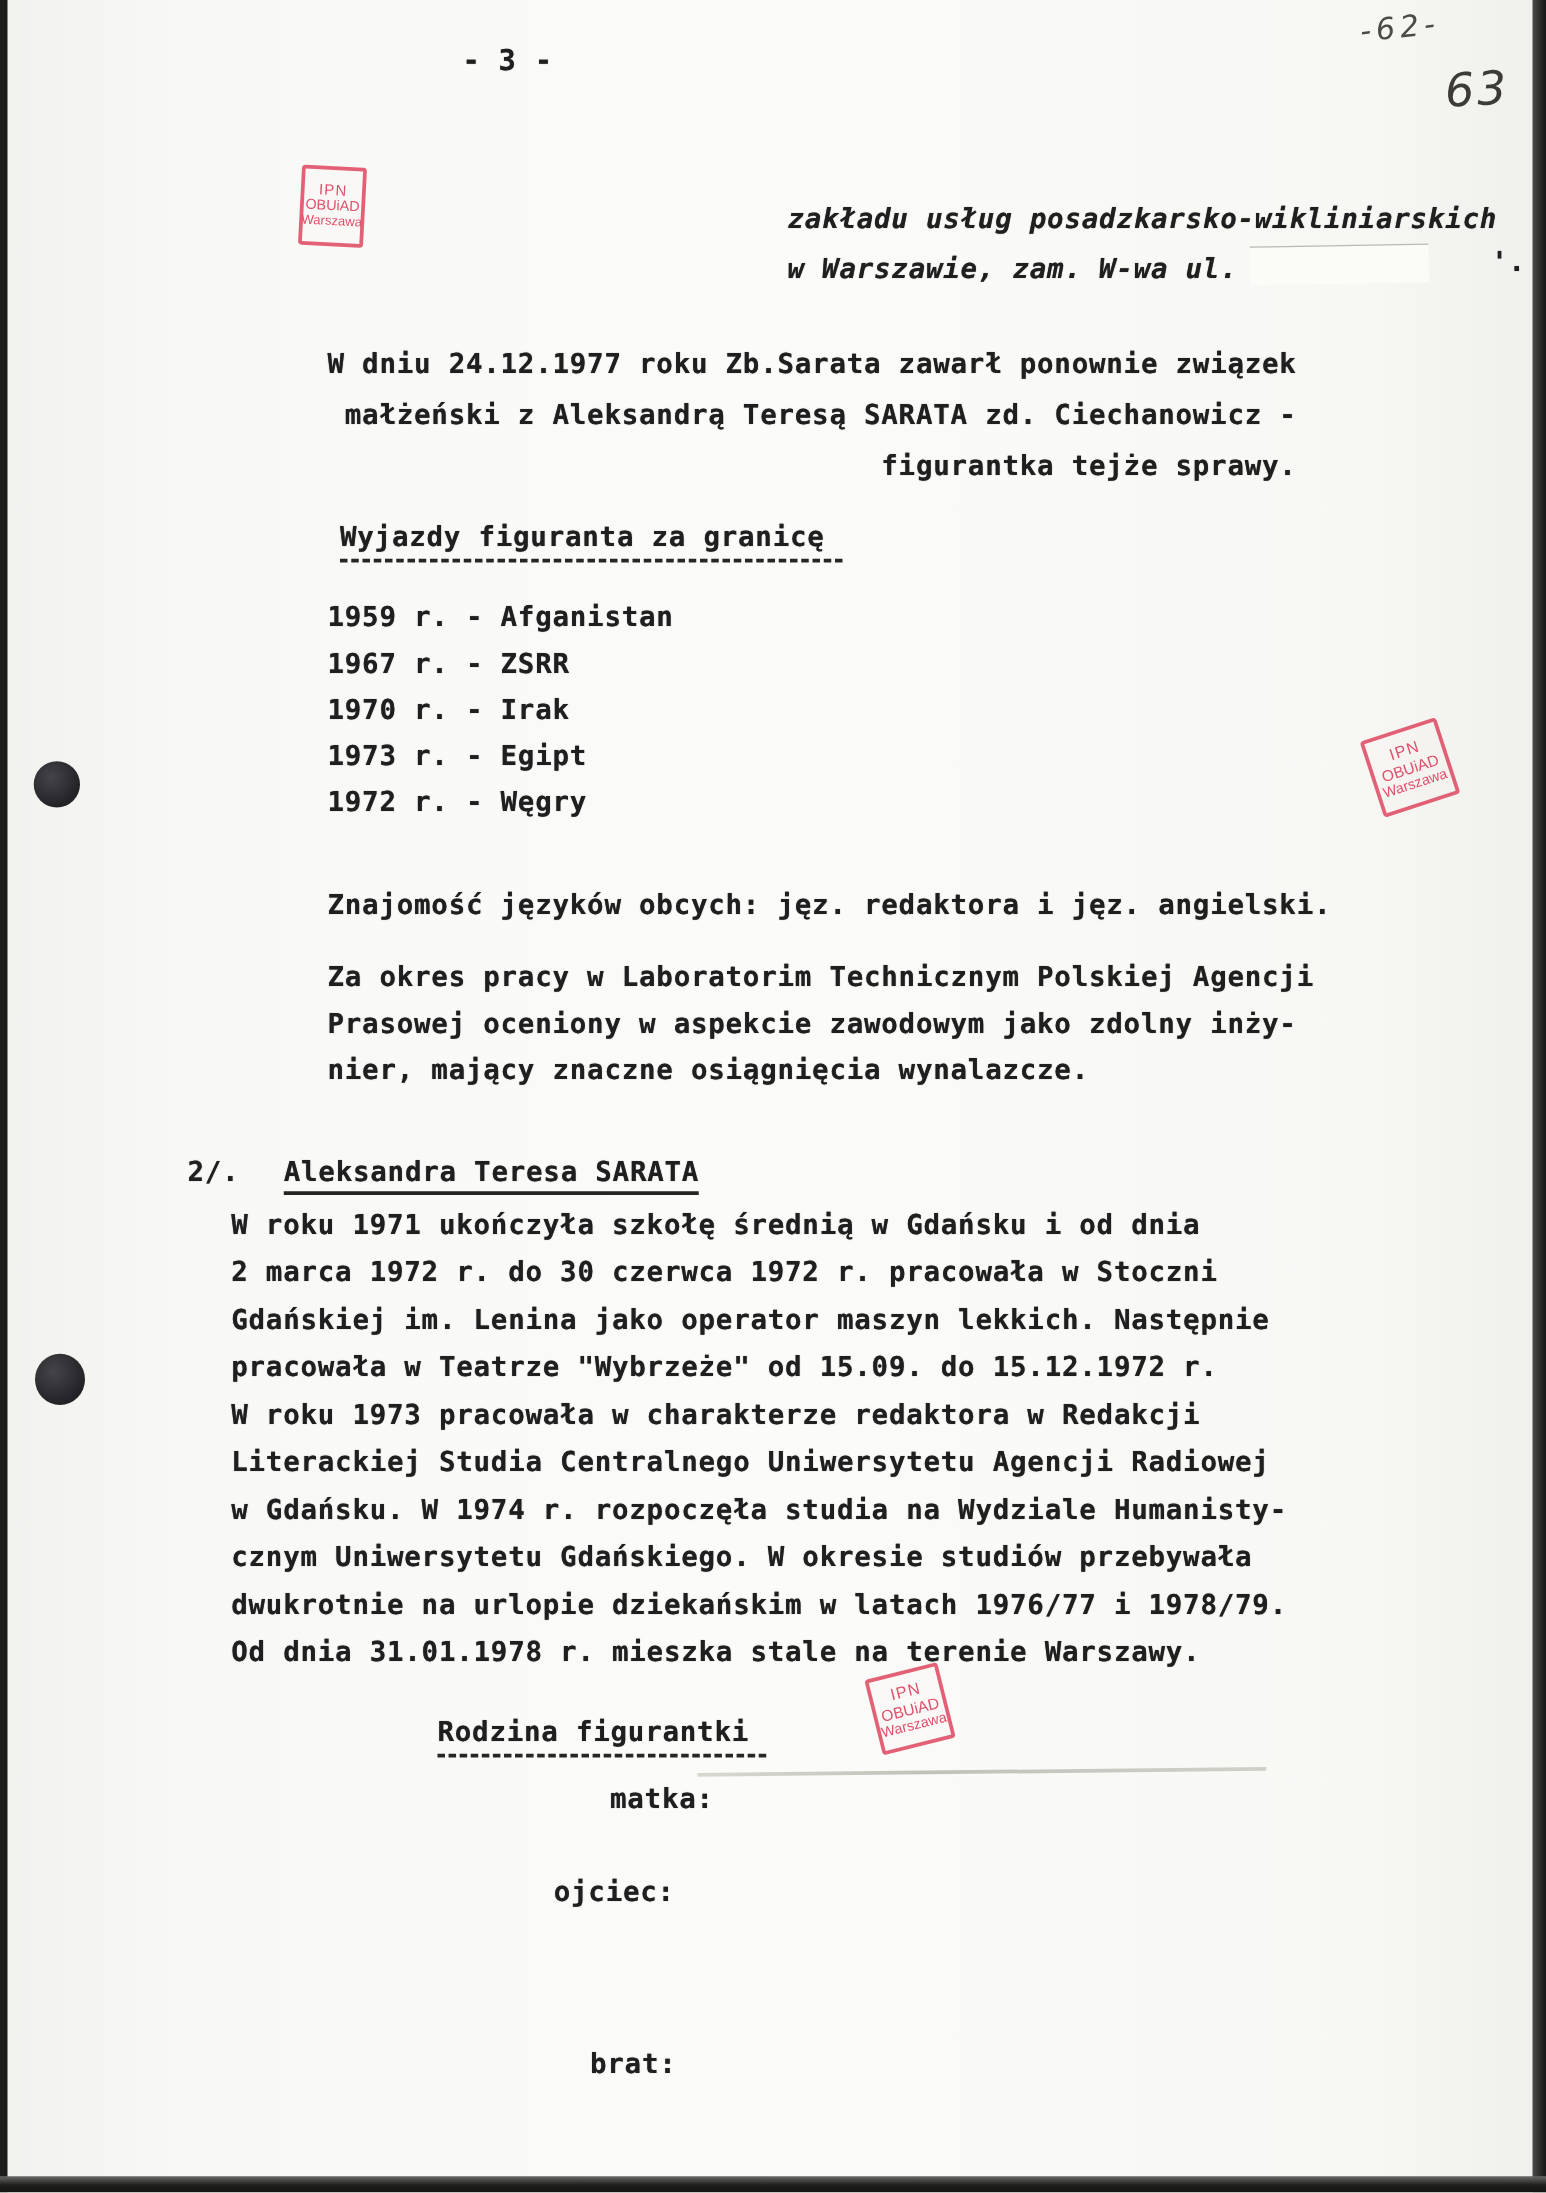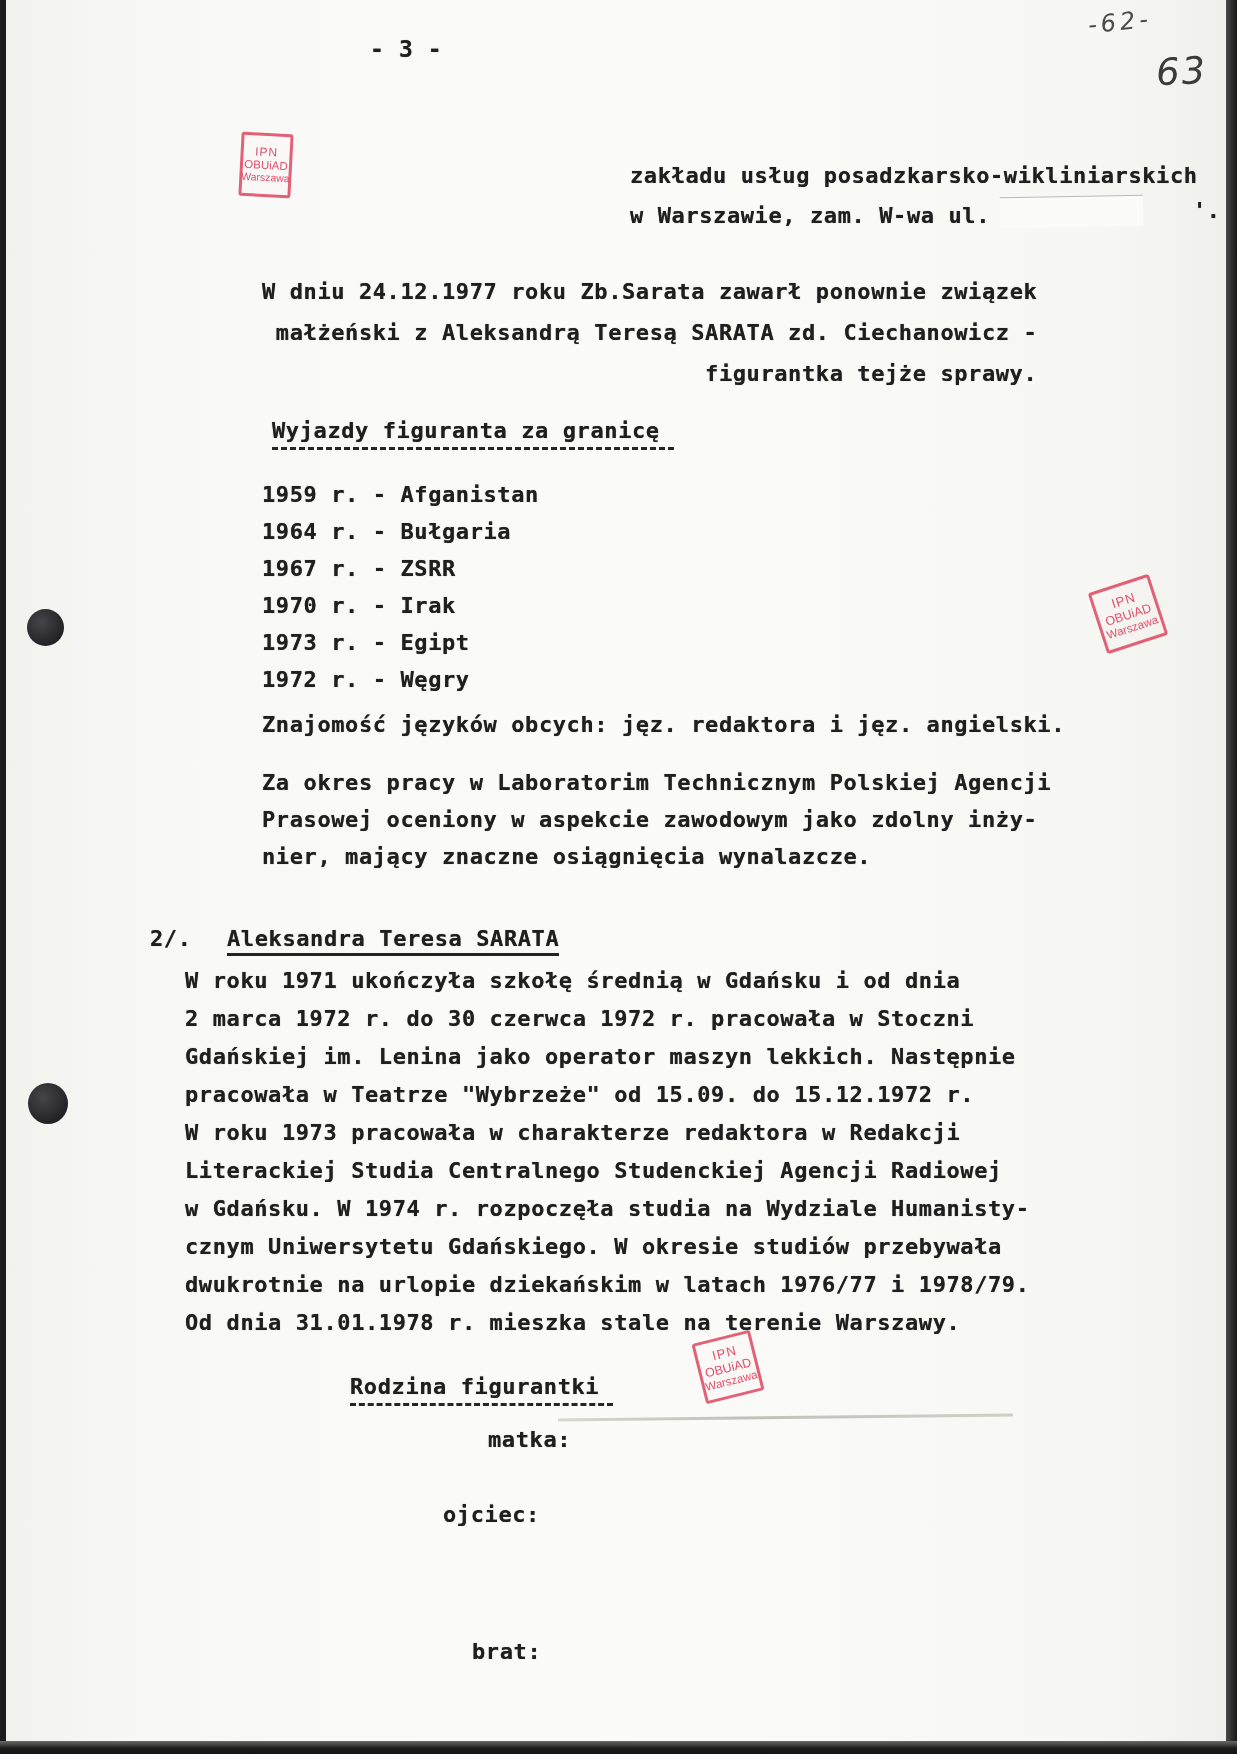--- a/index.html
+++ b/index.html
@@ -82,7 +82,7 @@
     <div class="l3">Warszawa</div>
   </div>
 
-  <div class="tw lh40" style="left:630px;top:156px;">
+  <div class="tw lh40" style="left:630px;top:156px;font-style:italic;">
     <div>zakładu usług posadzkarsko-wikliniarskich</div>
     <div>w Warszawie, zam. W-wa ul.</div>
   </div>

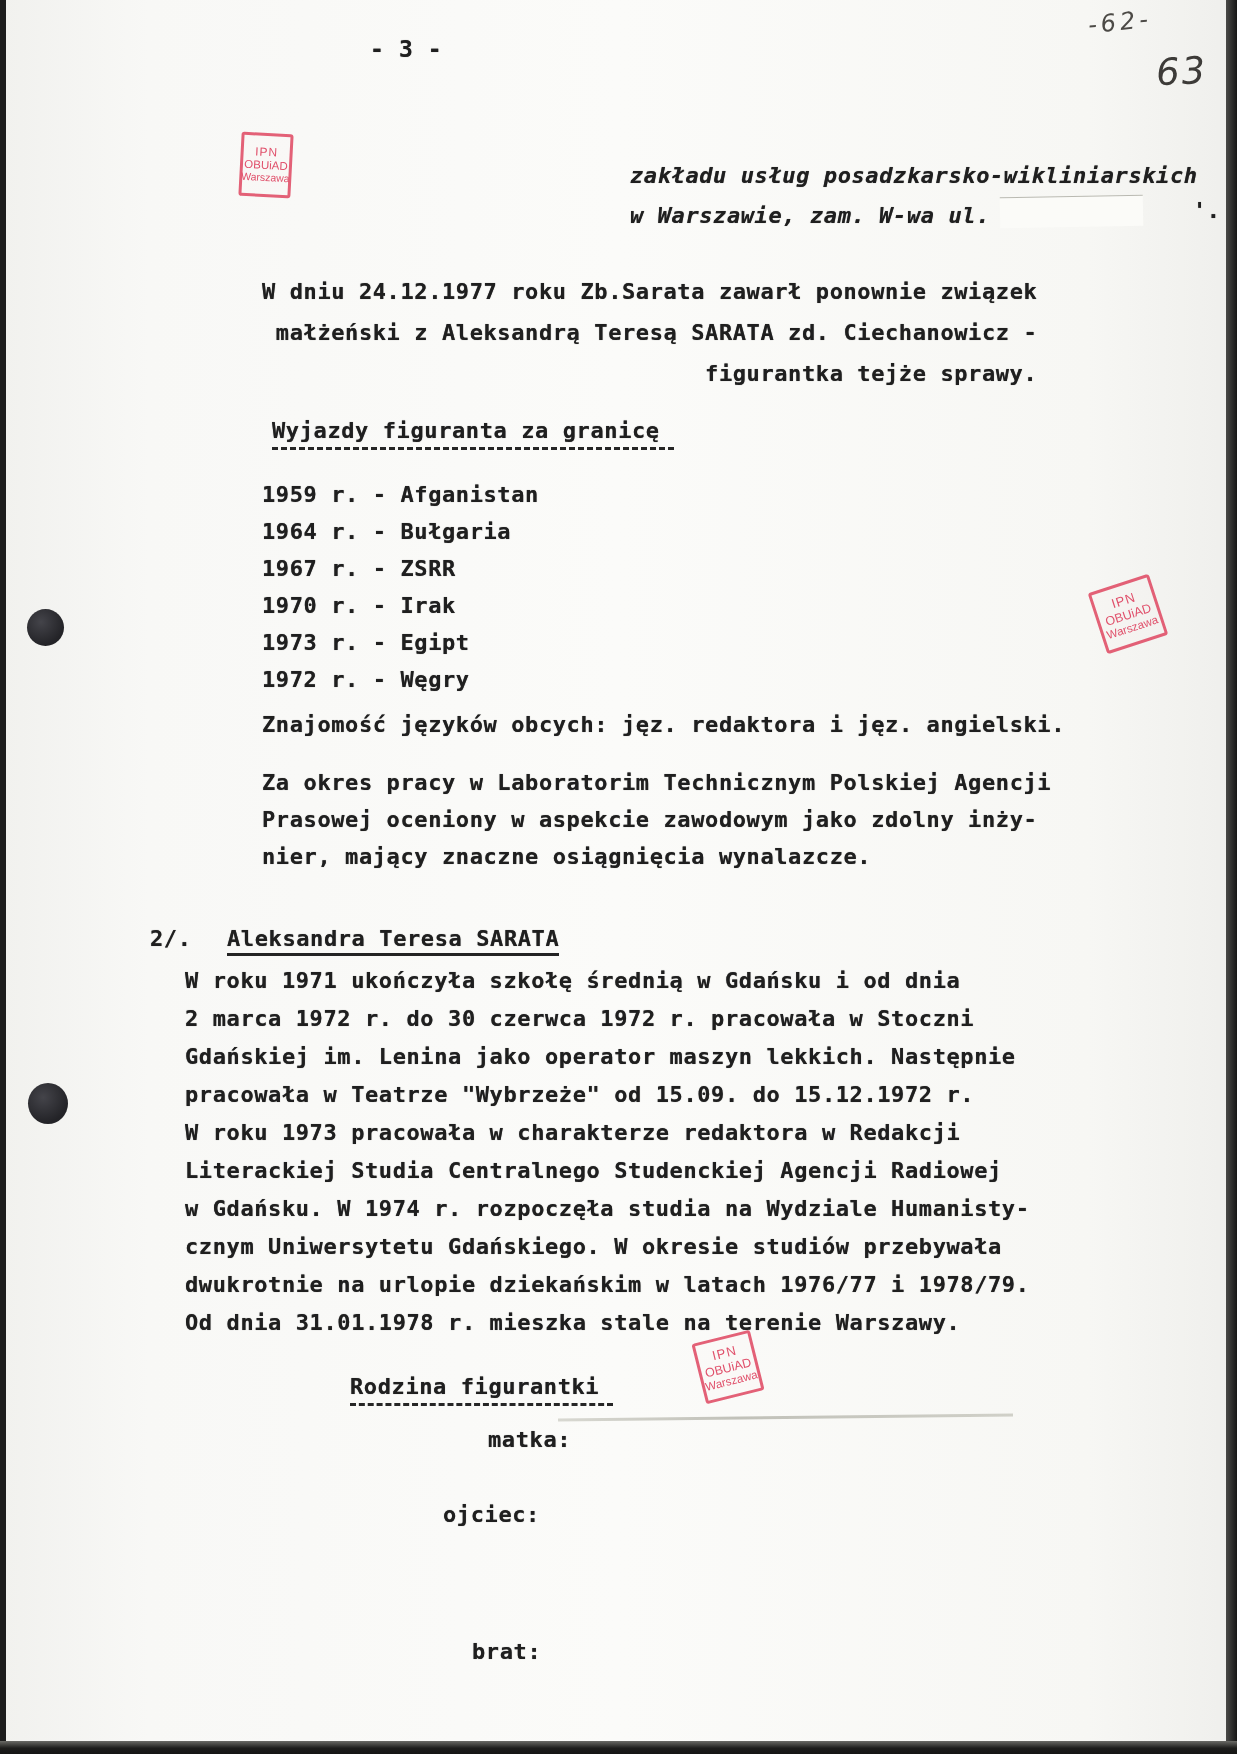--- a/index.html
+++ b/index.html
@@ -100,7 +100,6 @@
   </div>
   <div class="tw lh37" style="left:262px;top:476px;">
     <div>1959 r. - Afganistan</div>
-    <div>1964 r. - Bułgaria</div>
     <div>1967 r. - ZSRR</div>
     <div>1970 r. - Irak</div>
     <div>1973 r. - Egipt</div>

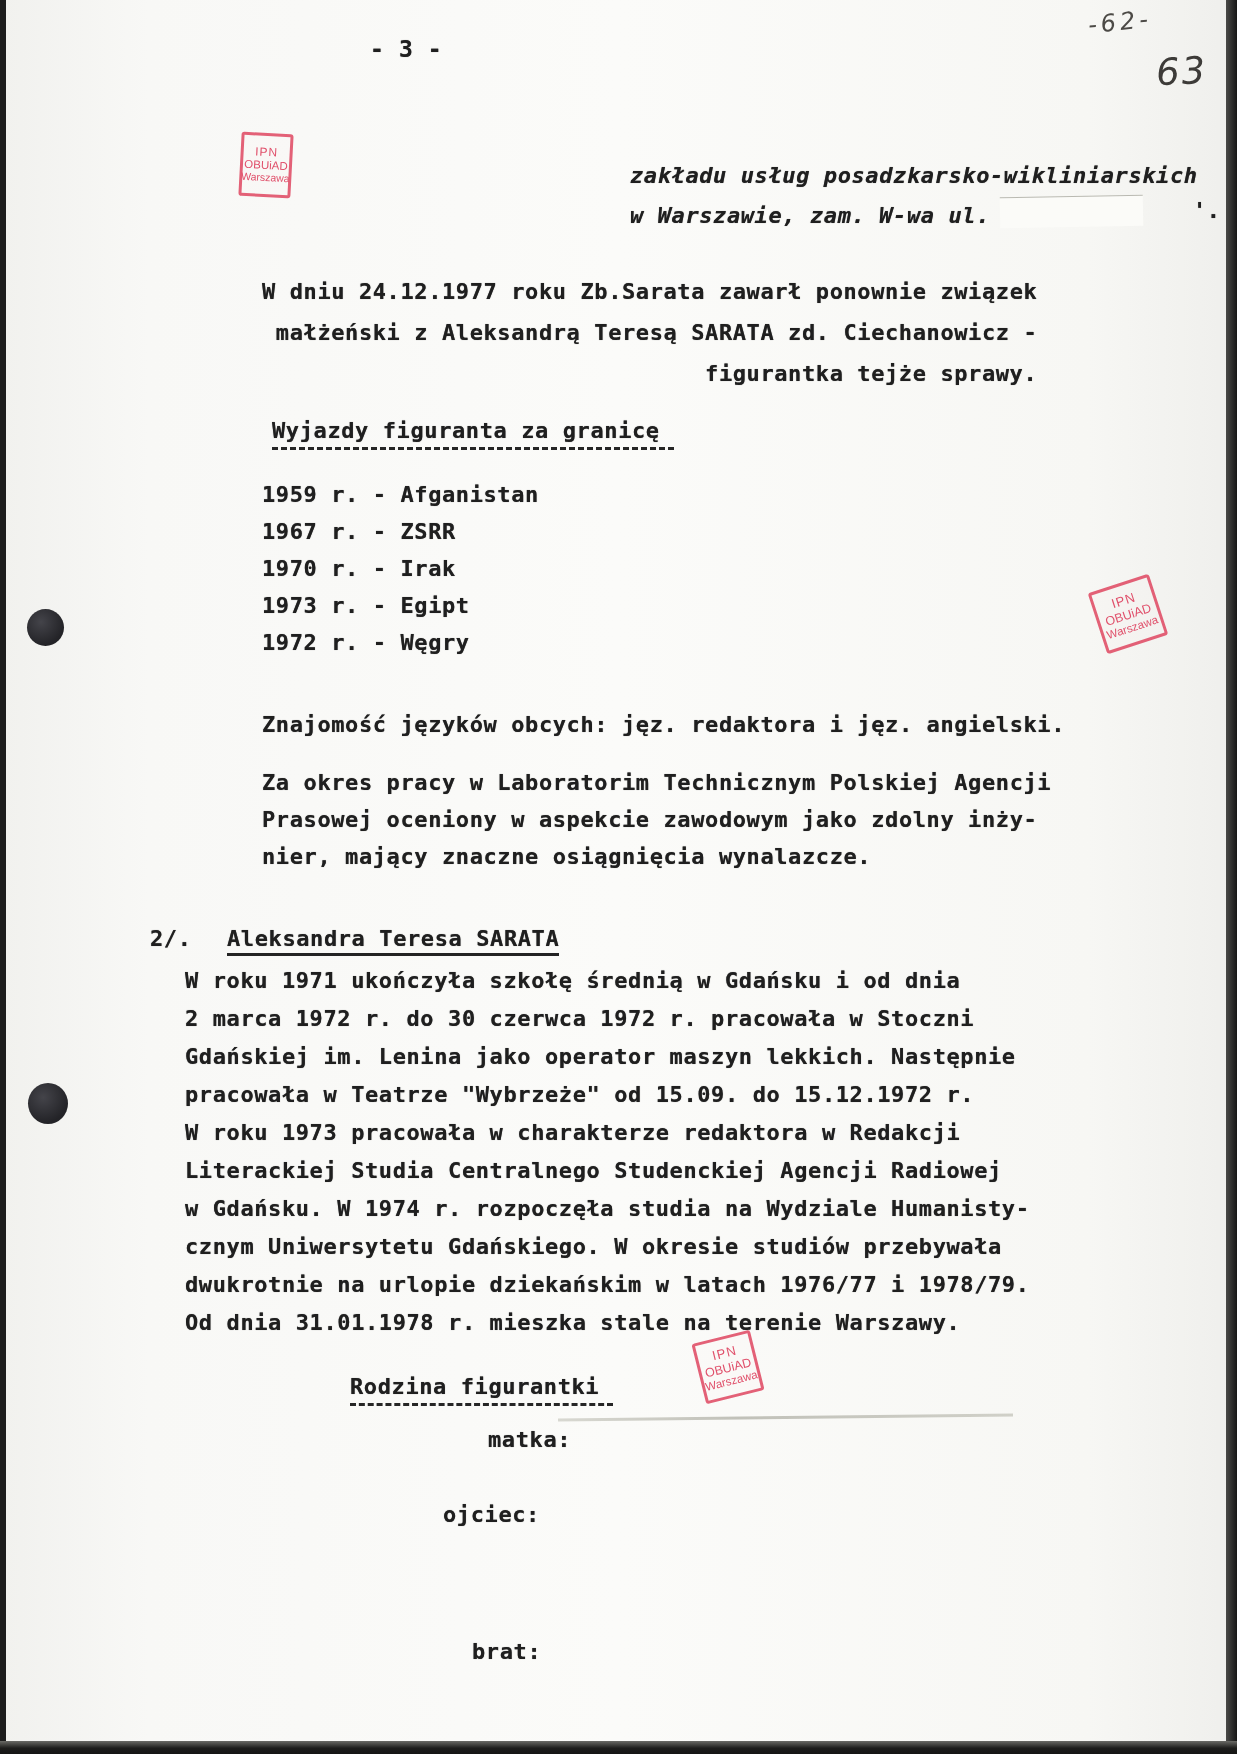--- a/index.html
+++ b/index.html
@@ -125,7 +125,7 @@
     <div>Gdańskiej im. Lenina jako operator maszyn lekkich. Następnie</div>
     <div>pracowała w Teatrze "Wybrzeże" od 15.09. do 15.12.1972 r.</div>
     <div>W roku 1973 pracowała w charakterze redaktora w Redakcji</div>
-    <div>Literackiej Studia Centralnego Studenckiej Agencji Radiowej</div>
+    <div>Literackiej Studia Centralnego Uniwersytetu Agencji Radiowej</div>
     <div>w Gdańsku. W 1974 r. rozpoczęła studia na Wydziale Humanisty-</div>
     <div>cznym Uniwersytetu Gdańskiego. W okresie studiów przebywała</div>
     <div>dwukrotnie na urlopie dziekańskim w latach 1976/77 i 1978/79.</div>

